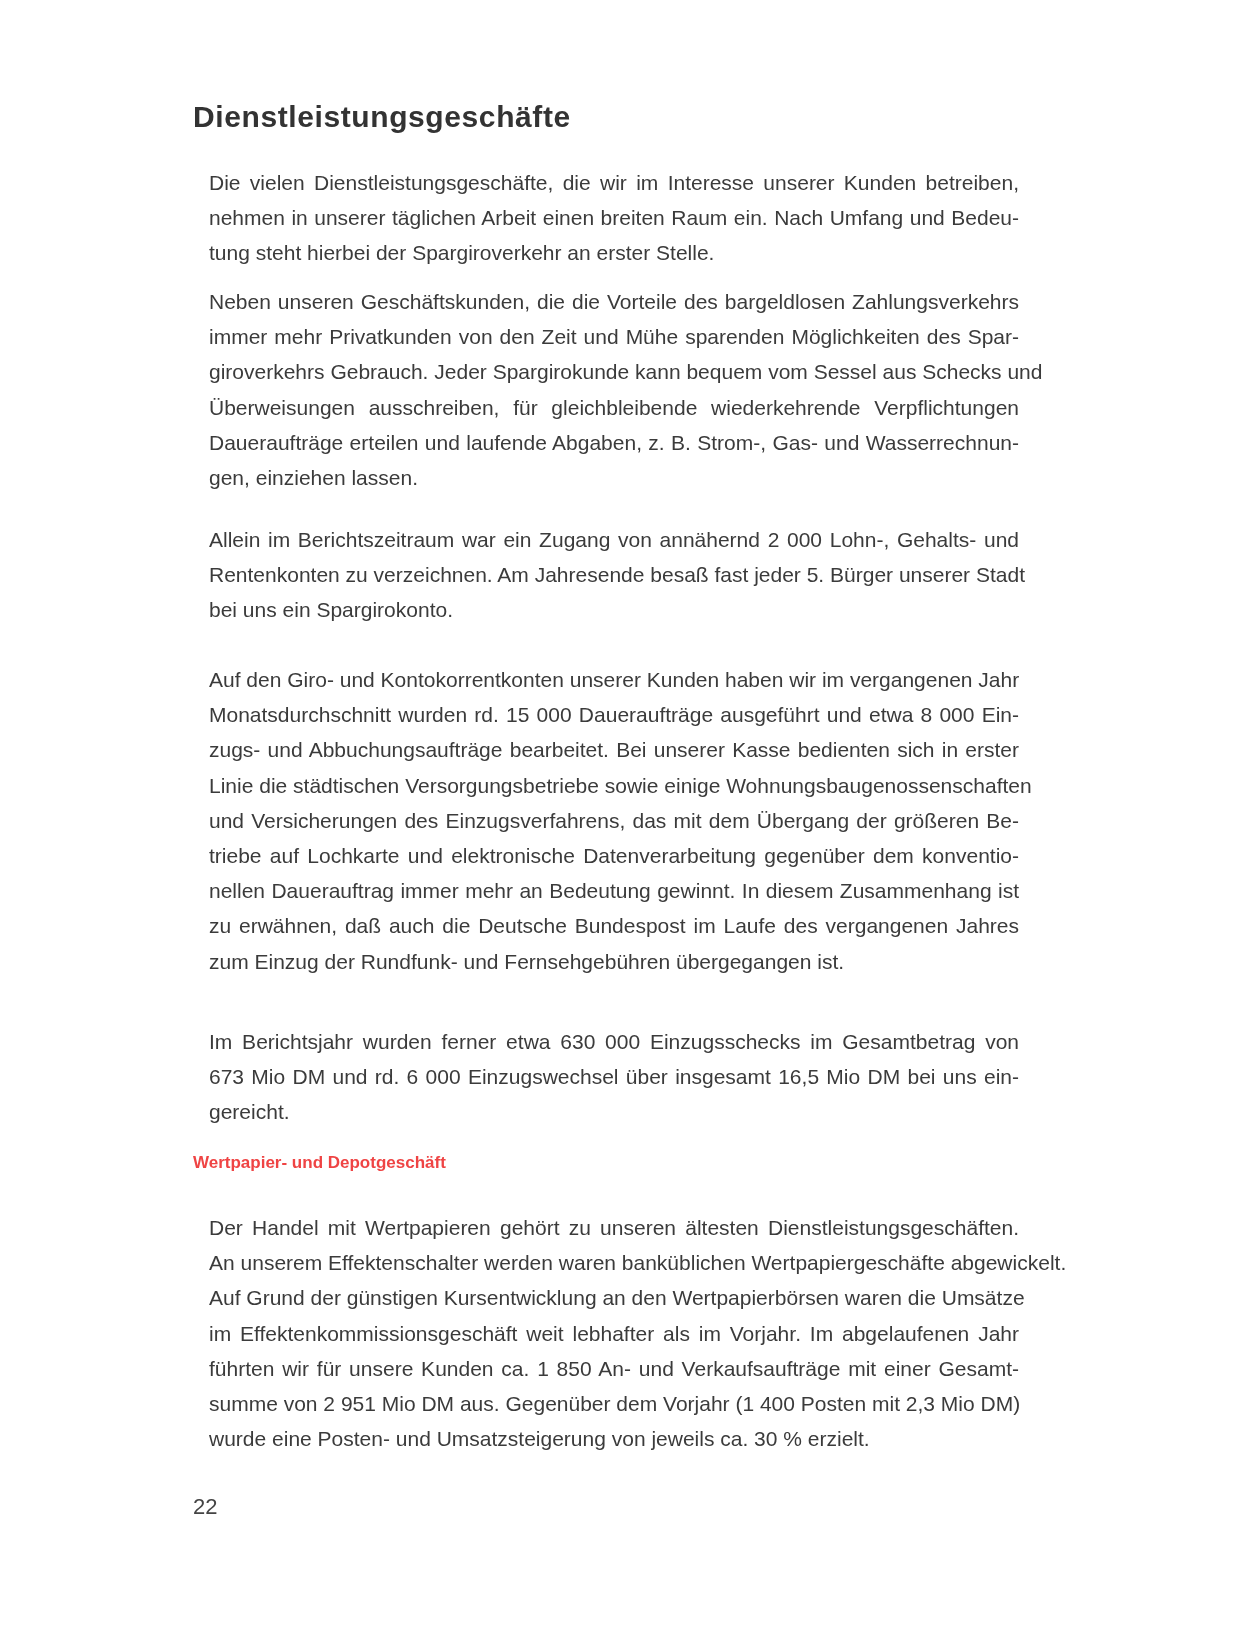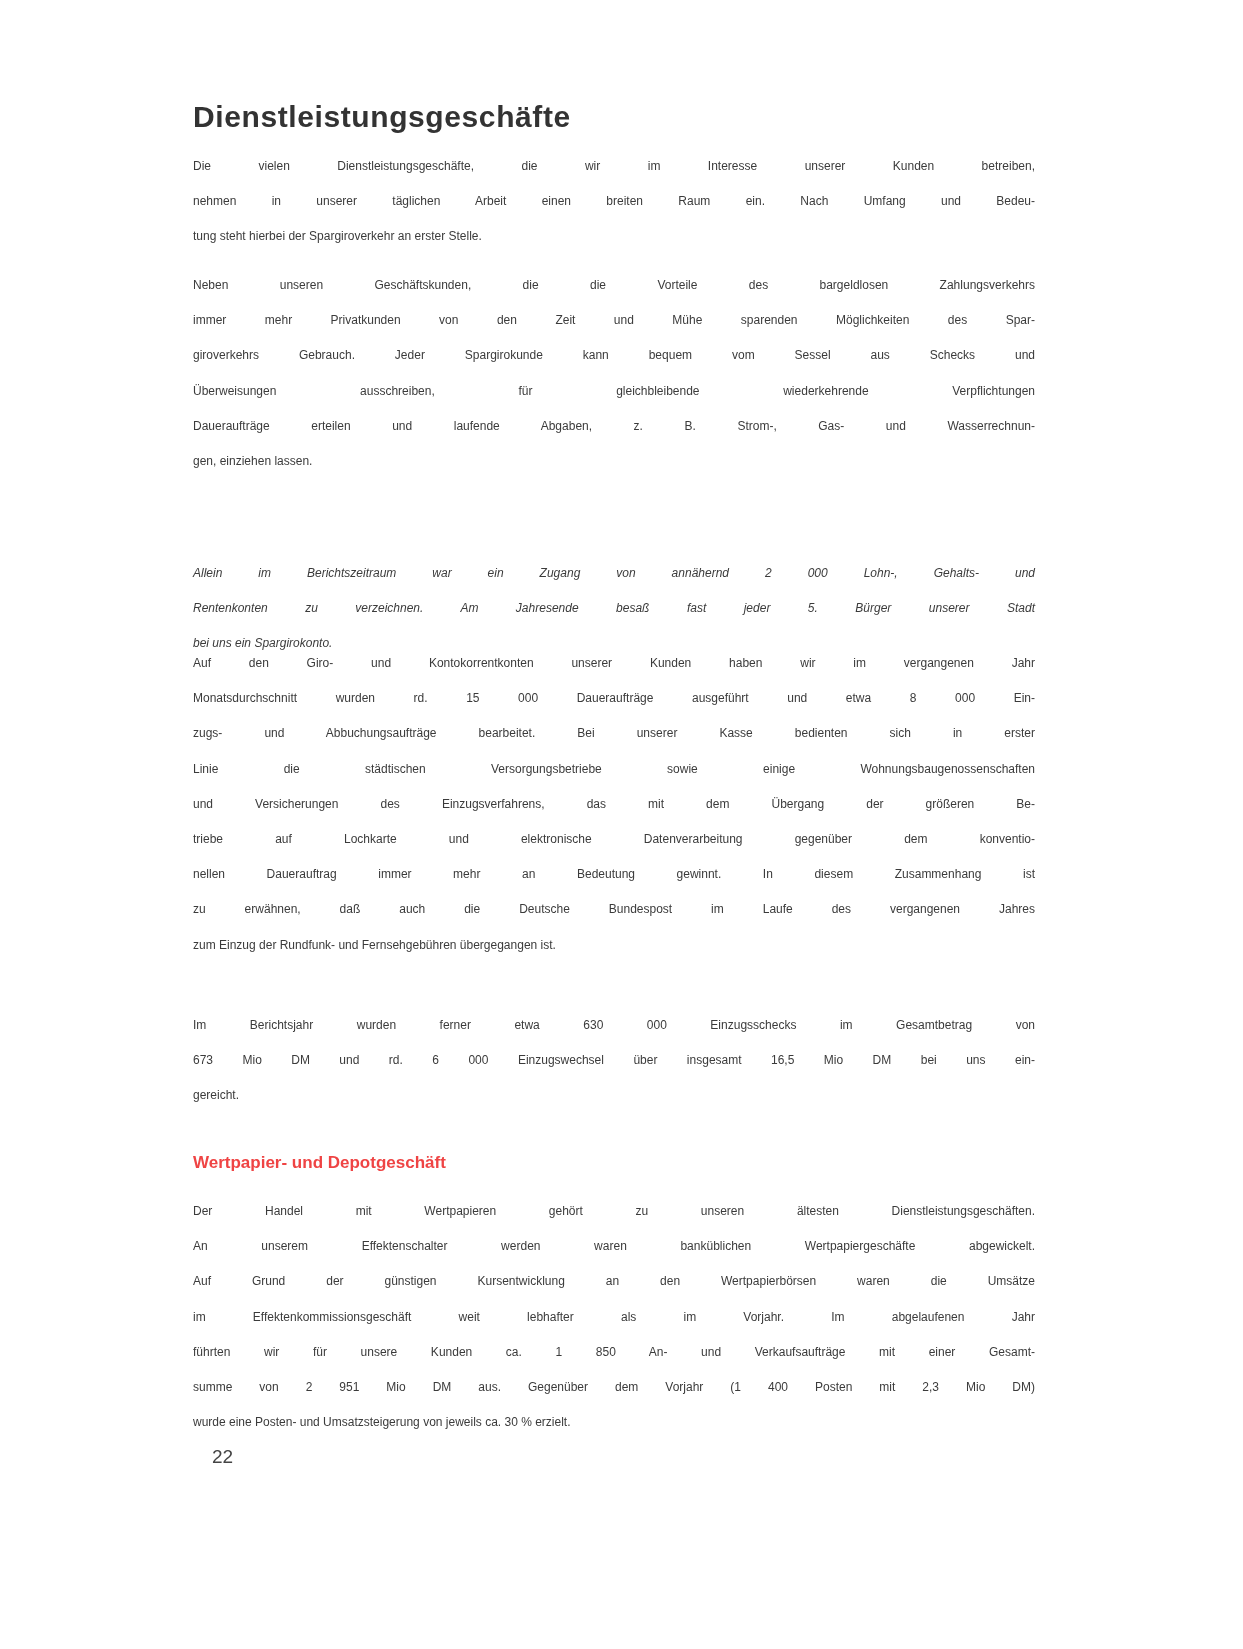--- a/index.html
+++ b/index.html
@@ -38,8 +38,8 @@
       width: 842px;
     }
     .para {
-      margin: 0;
-      font-size: 12px;
+      margin: 16px;
+      font-size: 21px;
       line-height: 35.2px;
       text-align: justify;
       text-align-last: left;

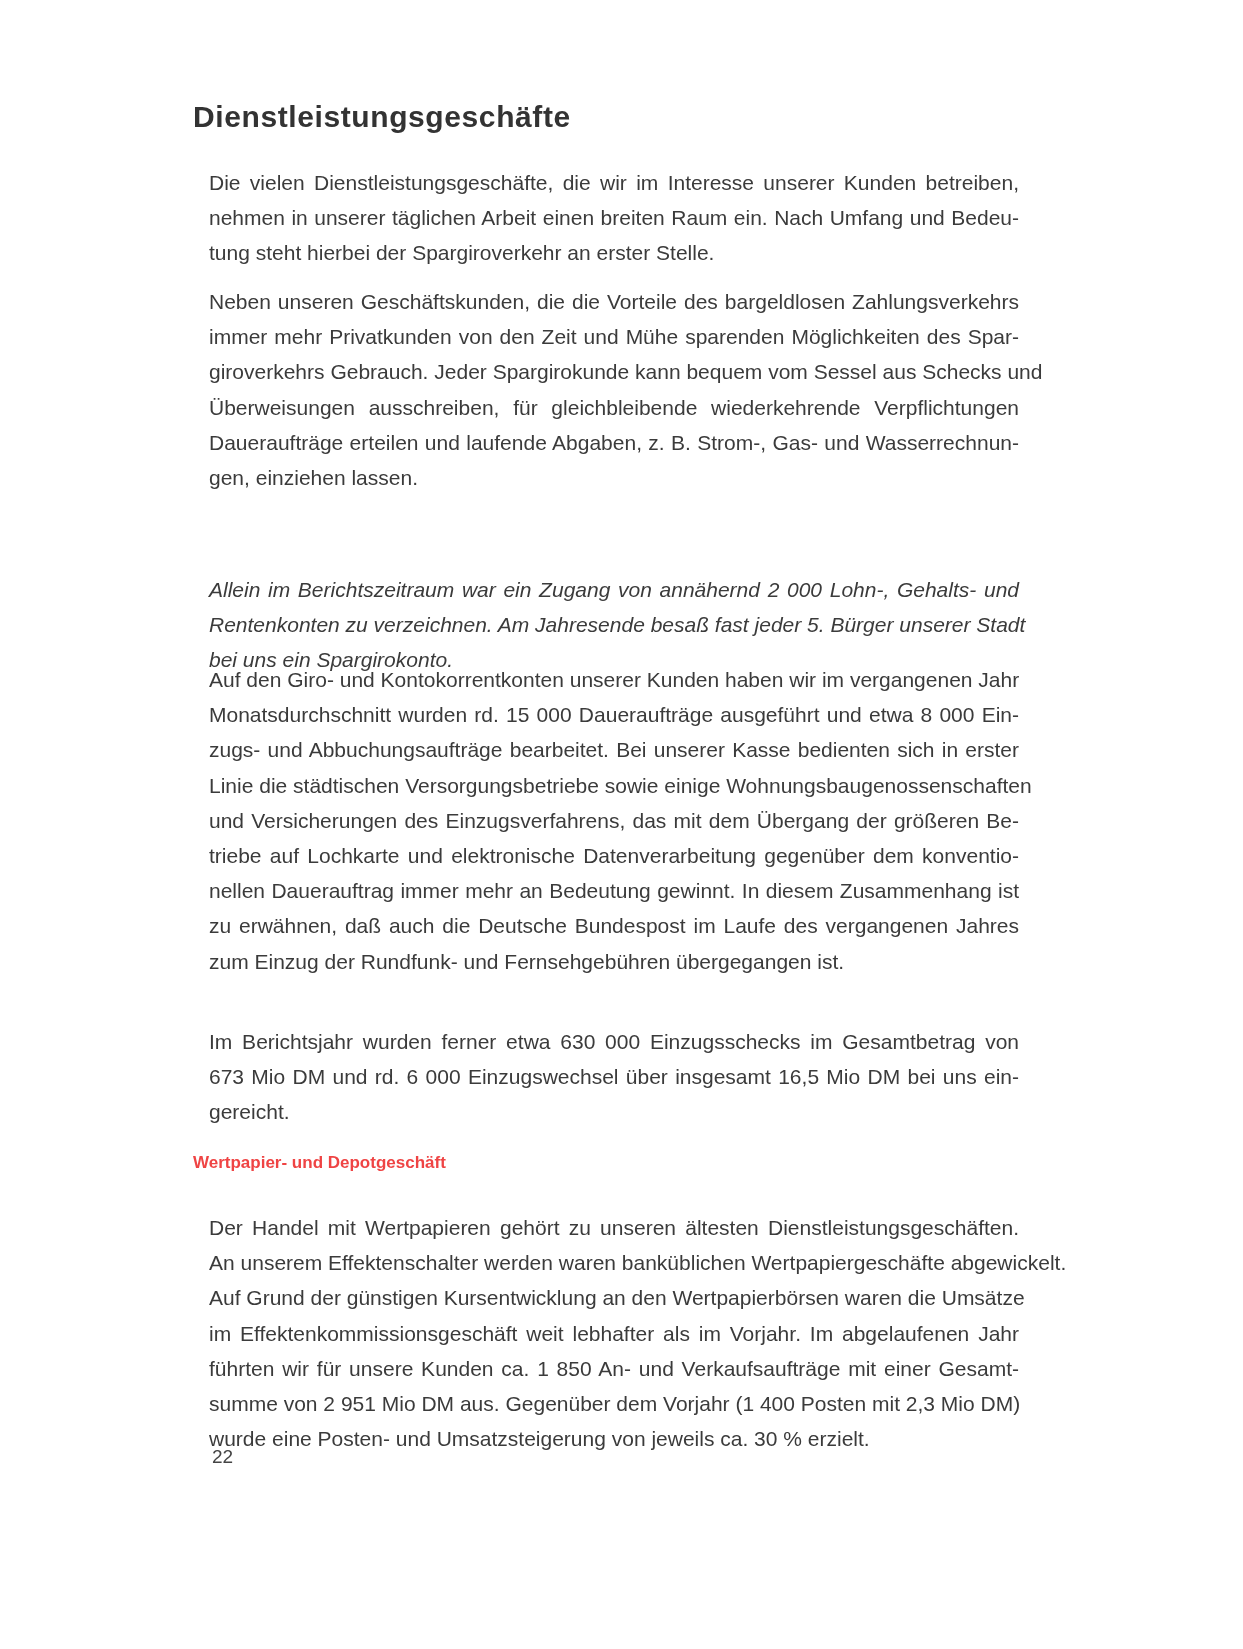--- a/index.html
+++ b/index.html
@@ -98,7 +98,7 @@
     </p>
   </div>
 
-  <div class="section" style="top:556px;font-style:italic;">
+  <div class="section" style="top:506px;">
     <p class="para">
       <span class="line">Allein im Berichtszeitraum war ein Zugang von annähernd 2 000 Lohn-, Gehalts- und</span>
       <span class="line">Rentenkonten zu verzeichnen. Am Jahresende besaß fast jeder 5. Bürger unserer Stadt</span>

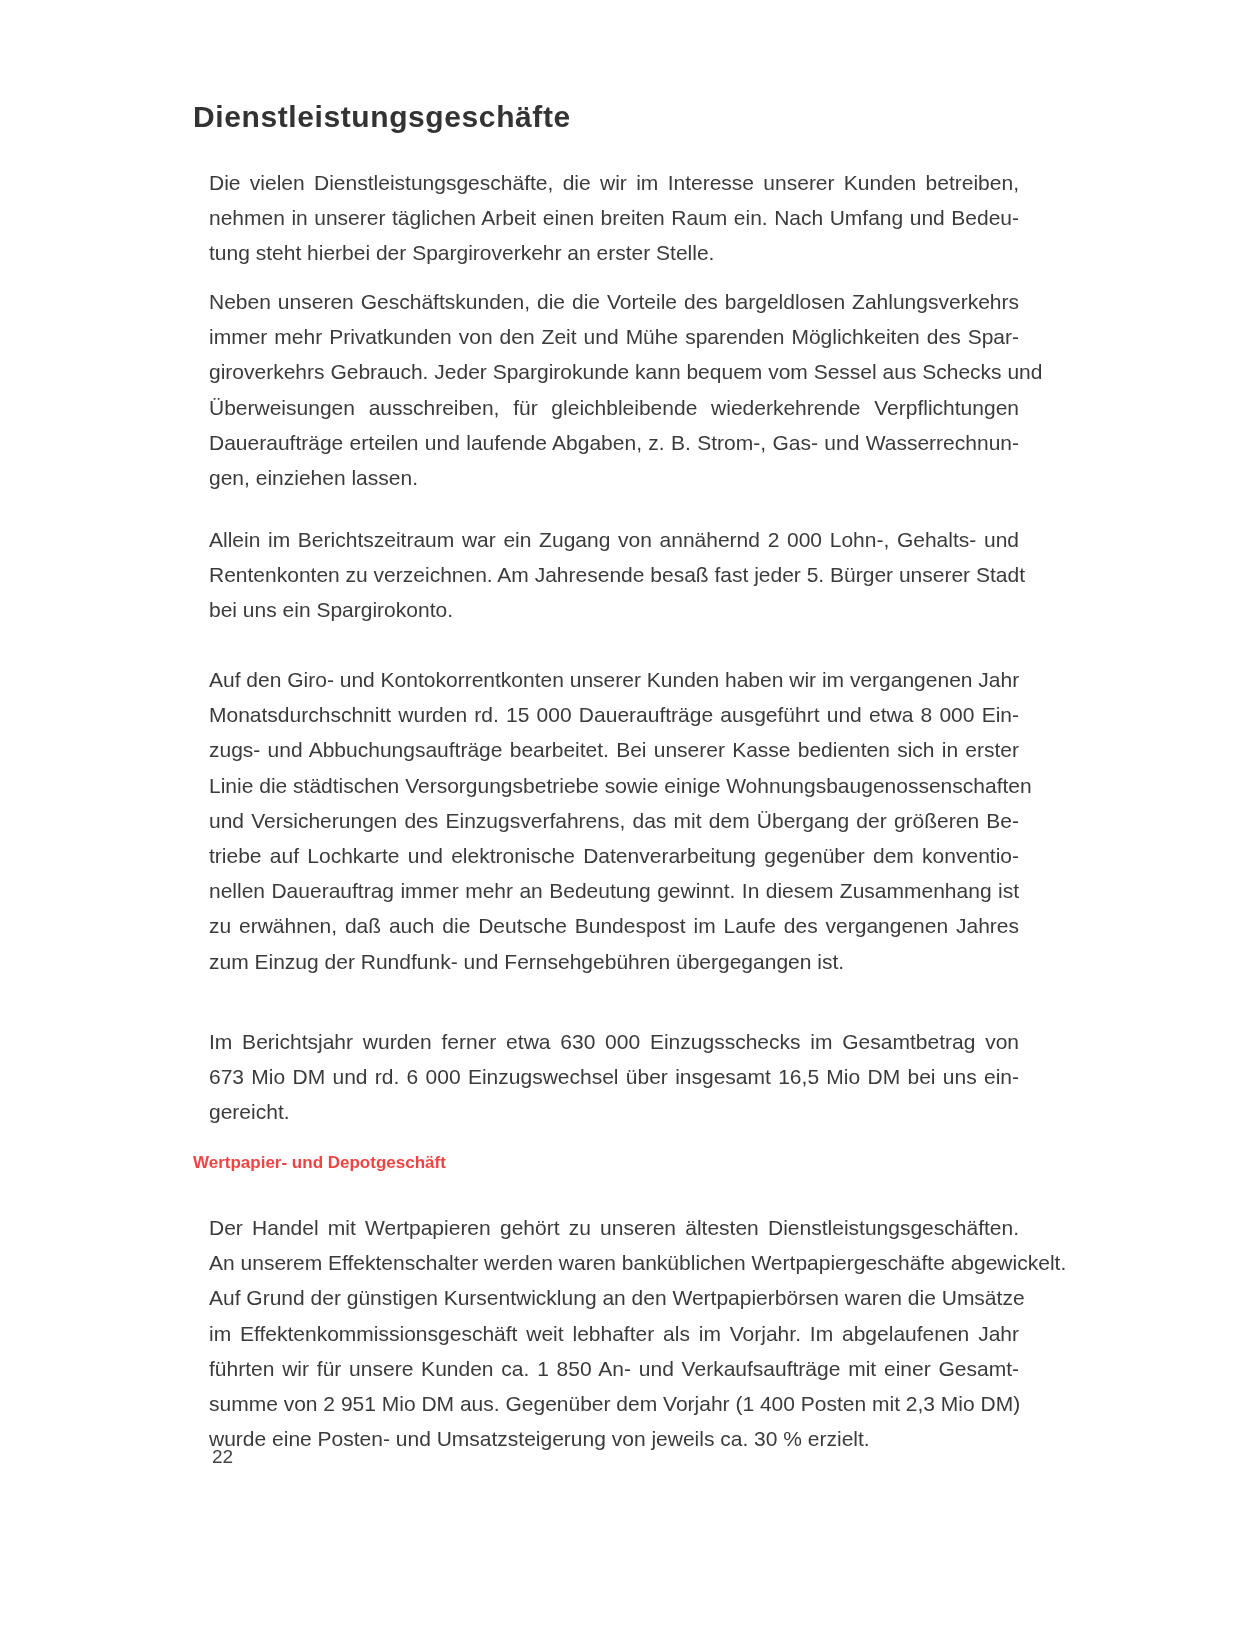--- a/index.html
+++ b/index.html
@@ -66,10 +66,9 @@
     .page-number {
       position: absolute;
       left: 0;
-      top: 1446px;
-      font-size: 19px;
+      top: 1494px;
+      font-size: 22px;
       color: #444444;
-      margin-left: 19px;
     }
   </style>
 </head>

